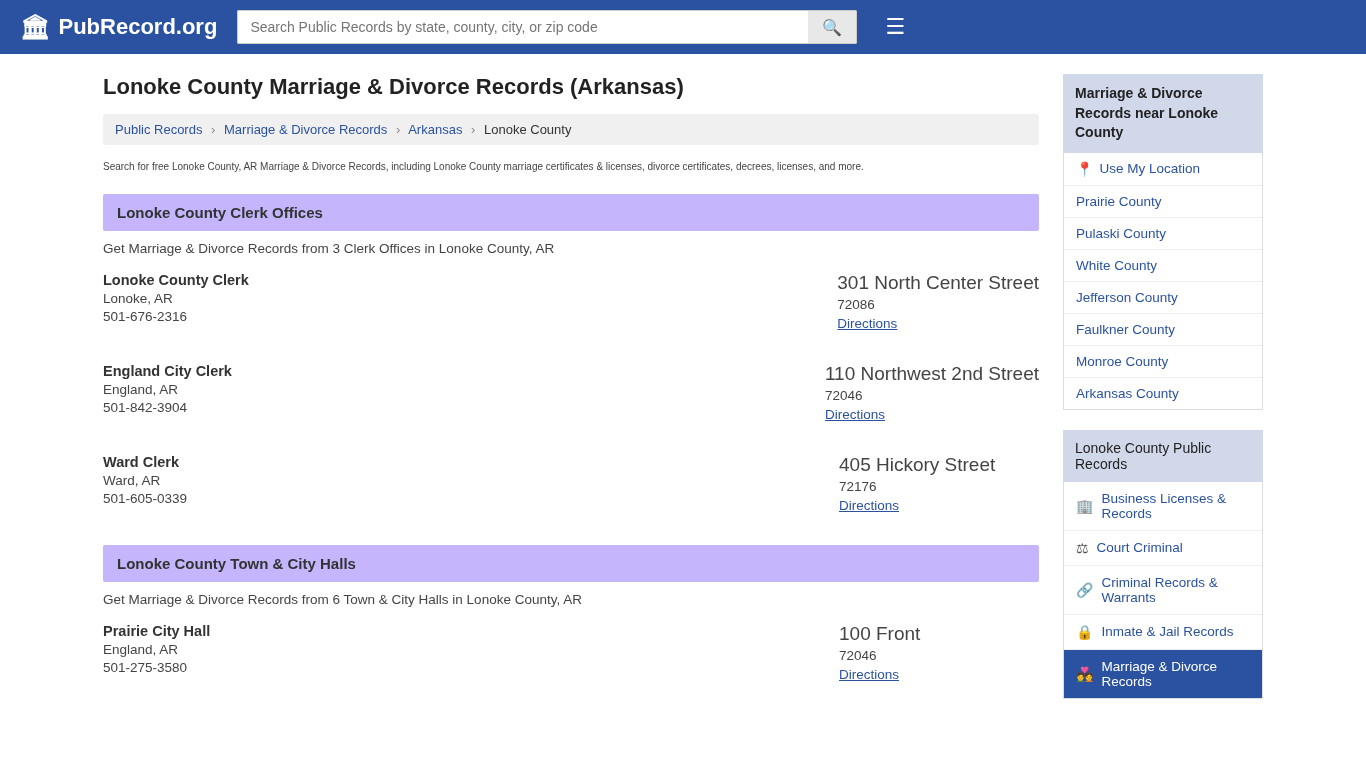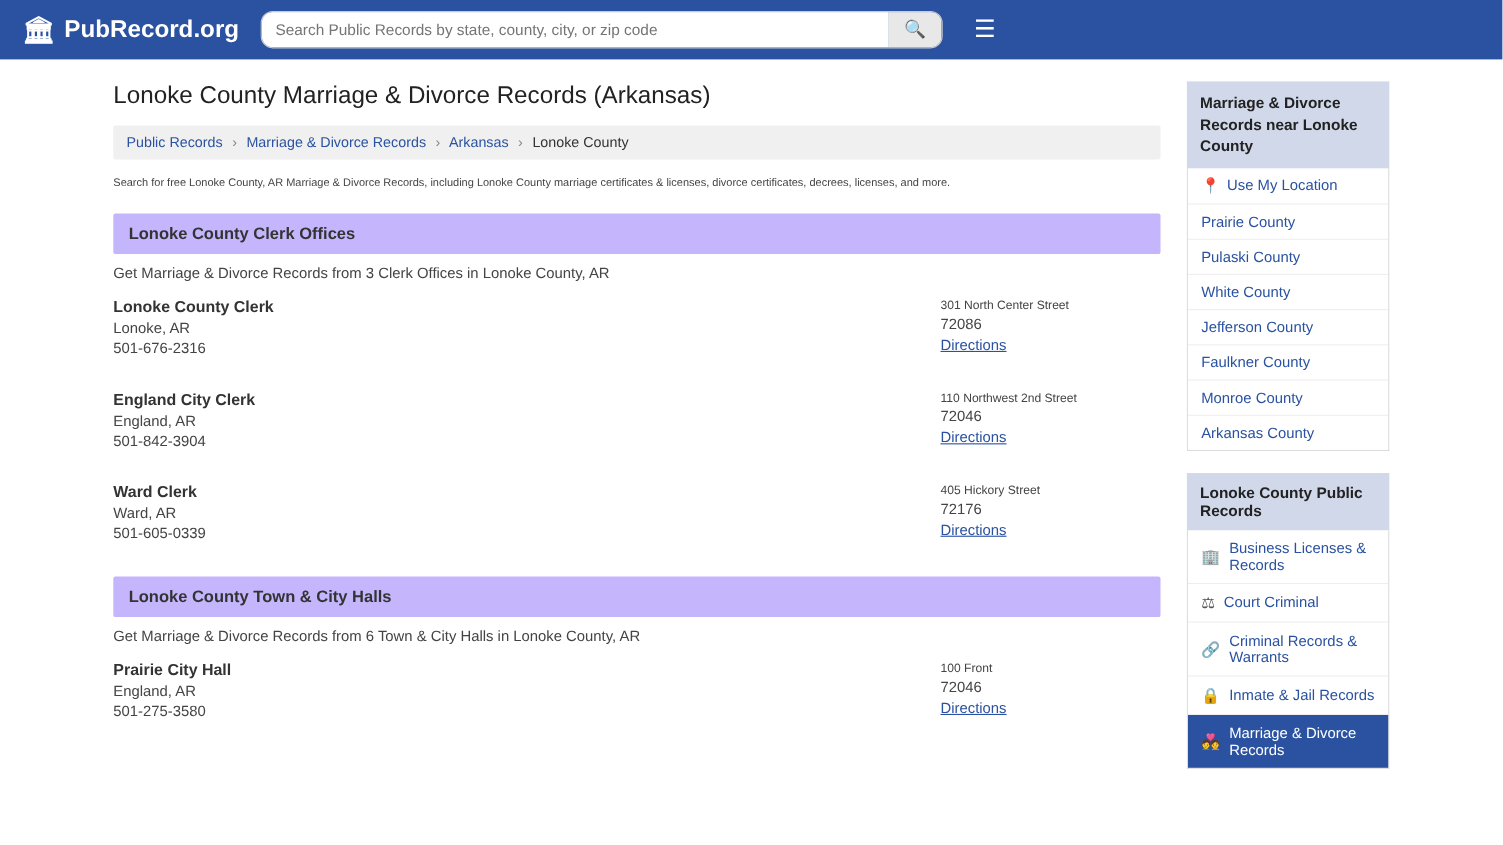--- a/index.html
+++ b/index.html
@@ -31,7 +31,7 @@
       max-width: 620px;
       display: flex;
       border: 1px solid #ccc;
-      border-radius: 11px;
+      border-radius: 1px;
       overflow: hidden;
     }
     .search-bar input {

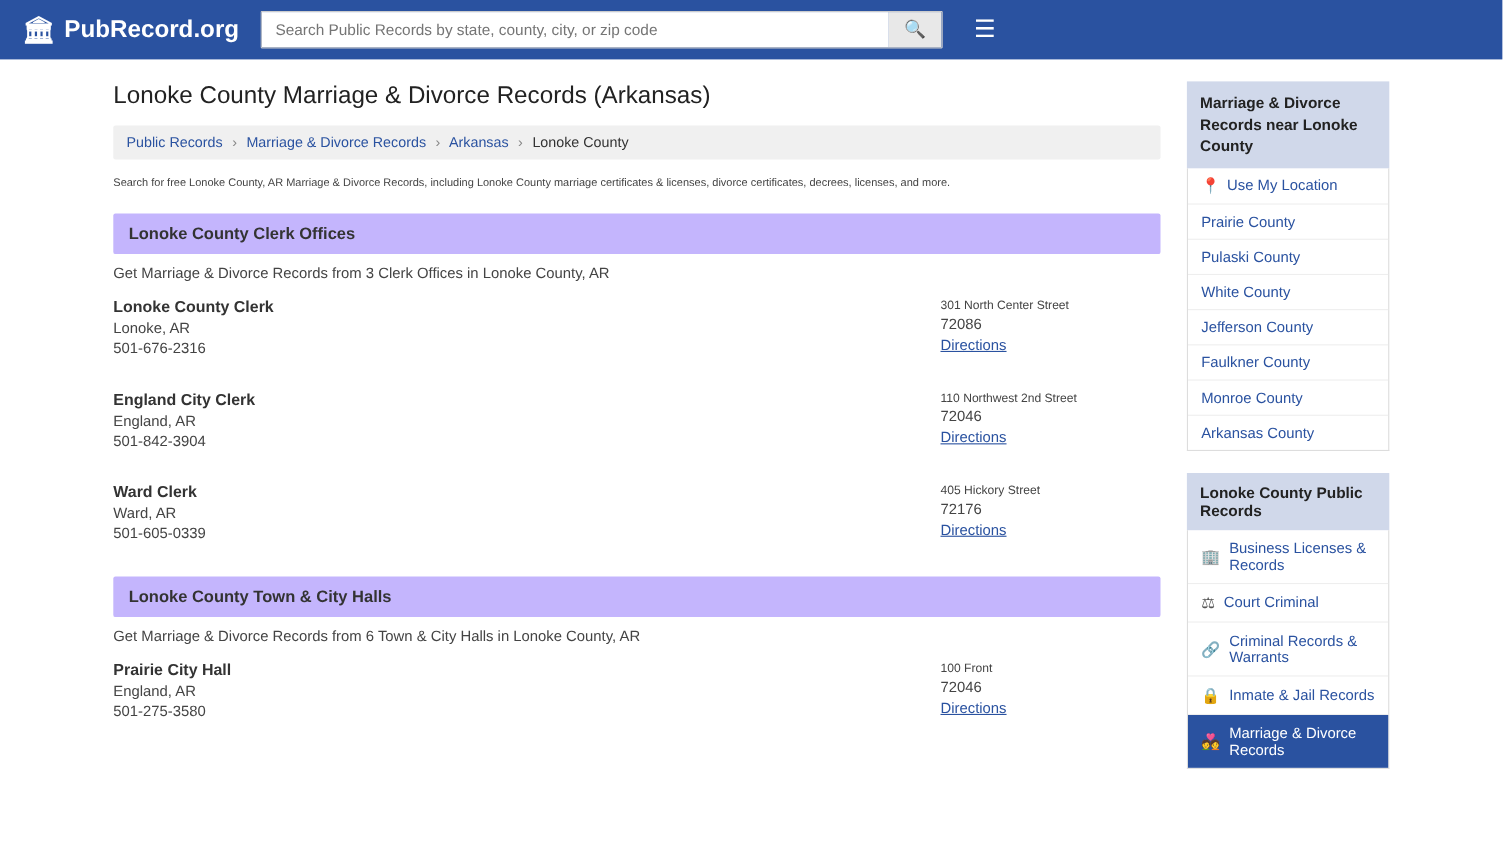--- a/index.html
+++ b/index.html
@@ -75,7 +75,7 @@
     
     .page-title {
       font-size: 22px;
-      font-weight: normal;
+      font-weight: bold;
       margin-bottom: 14px;
       color: #222;
     }

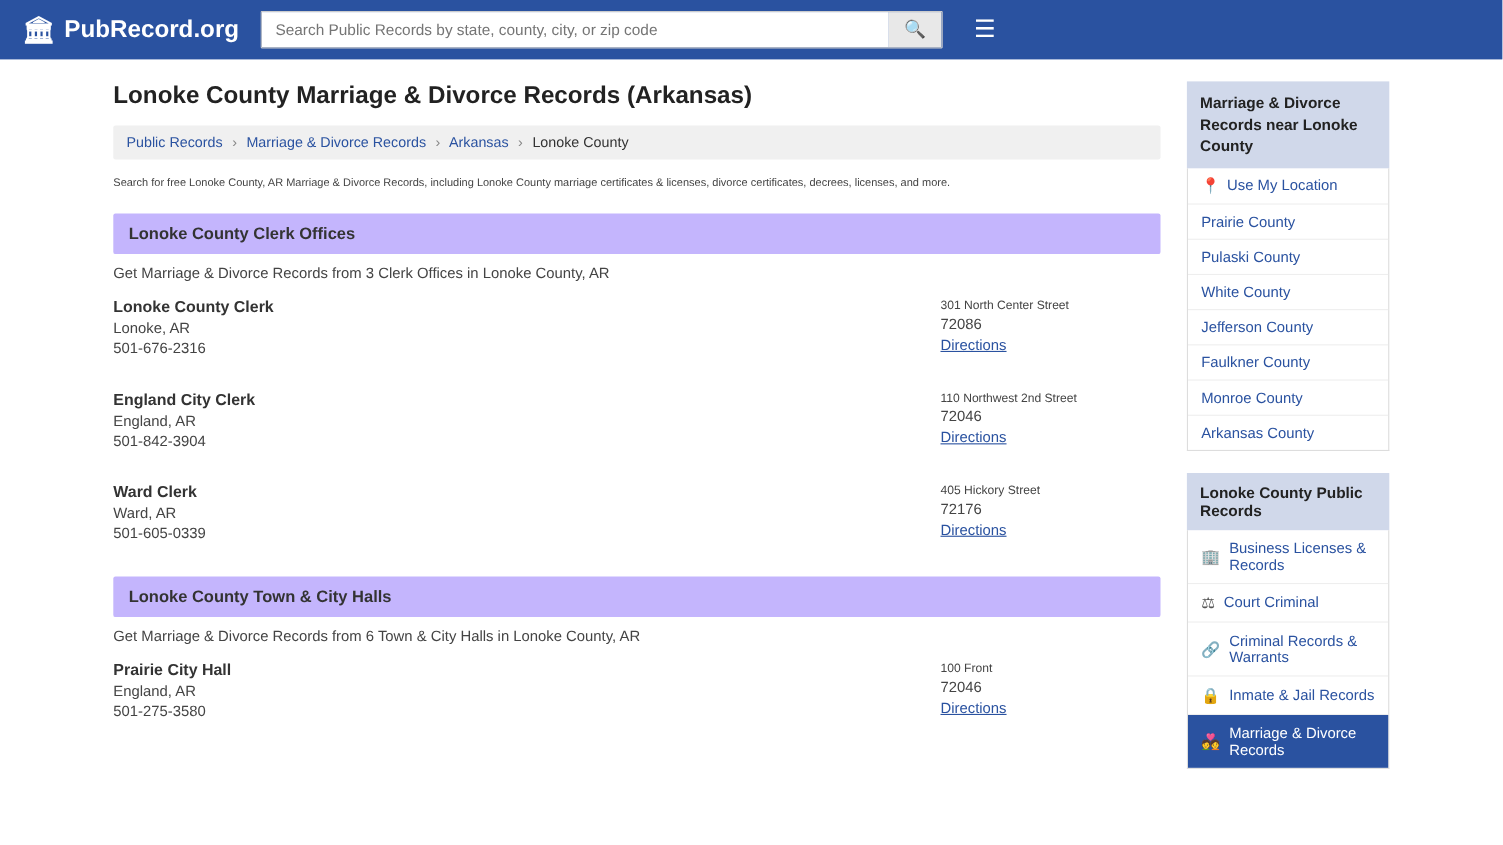--- a/index.html
+++ b/index.html
@@ -68,7 +68,7 @@
       flex: 1;
     }
     .sidebar {
-      width: 184px;
+      width: 200px;
       flex-shrink: 0;
     }
 

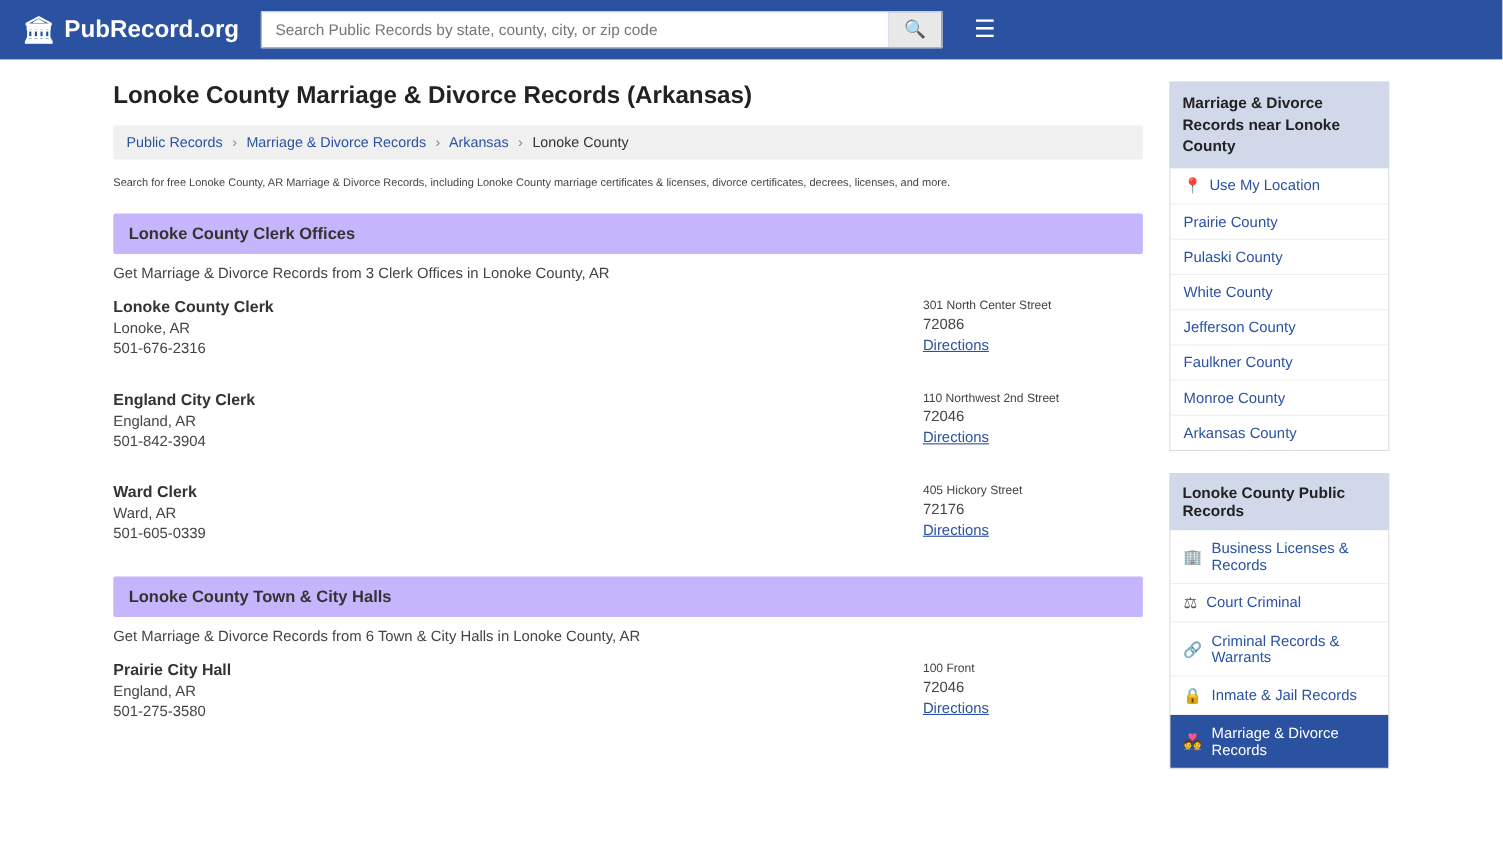--- a/index.html
+++ b/index.html
@@ -148,7 +148,7 @@
       min-width: 200px;
     }
     .office-address {
-      font-size: 11px;
+      font-size: 19px;
       color: #444;
       margin-bottom: 3px;
     }

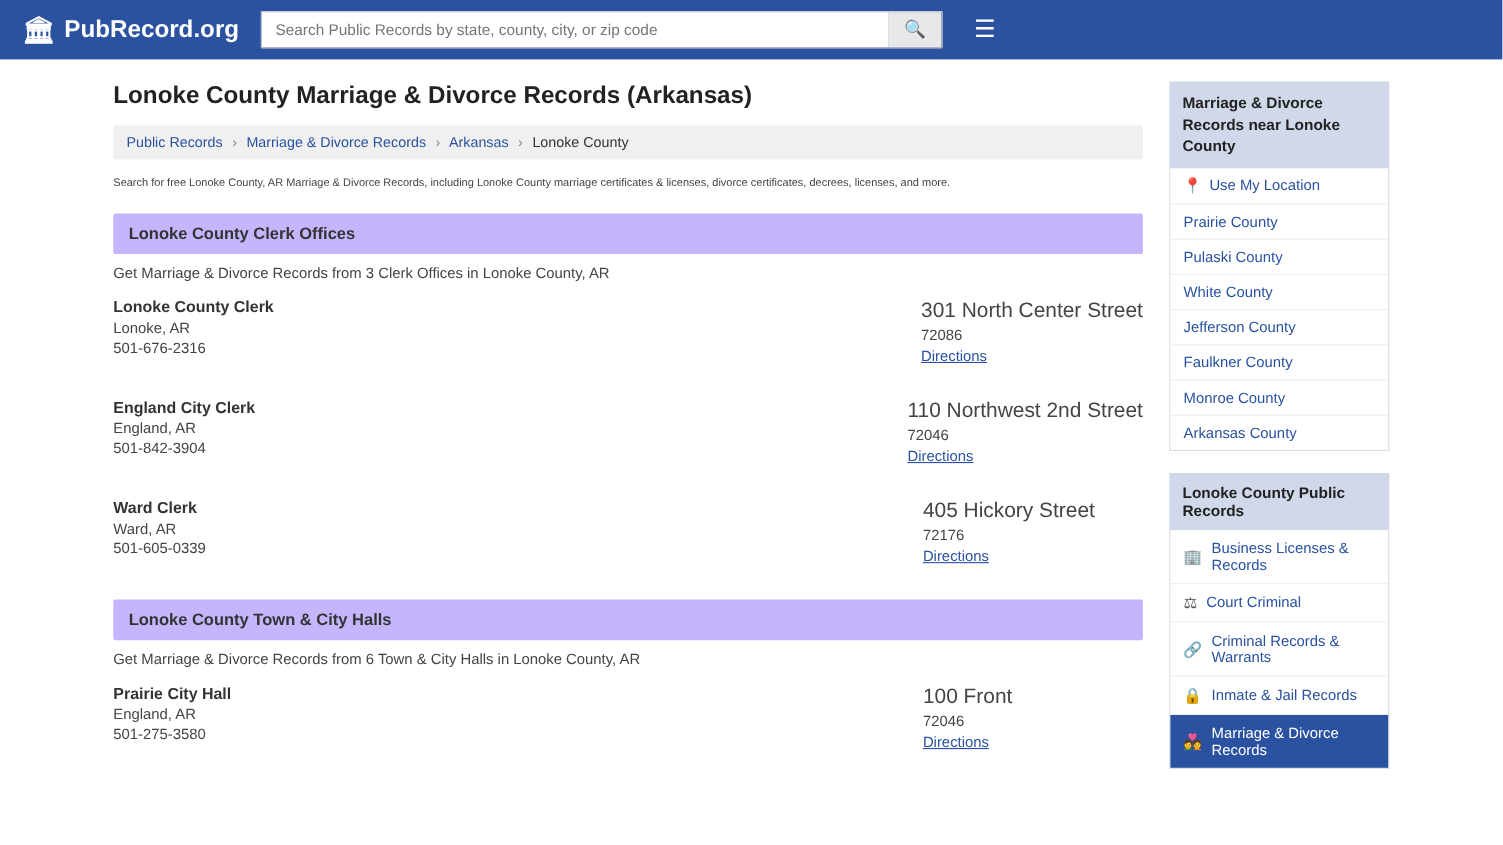--- a/index.html
+++ b/index.html
@@ -205,7 +205,7 @@
     .sidebar-public-records-title {
       background: #d0d8ea;
       padding: 10px 12px;
-      font-weight: bold;
+      font-weight: normal;
       font-size: 14px;
       color: #222;
     }

